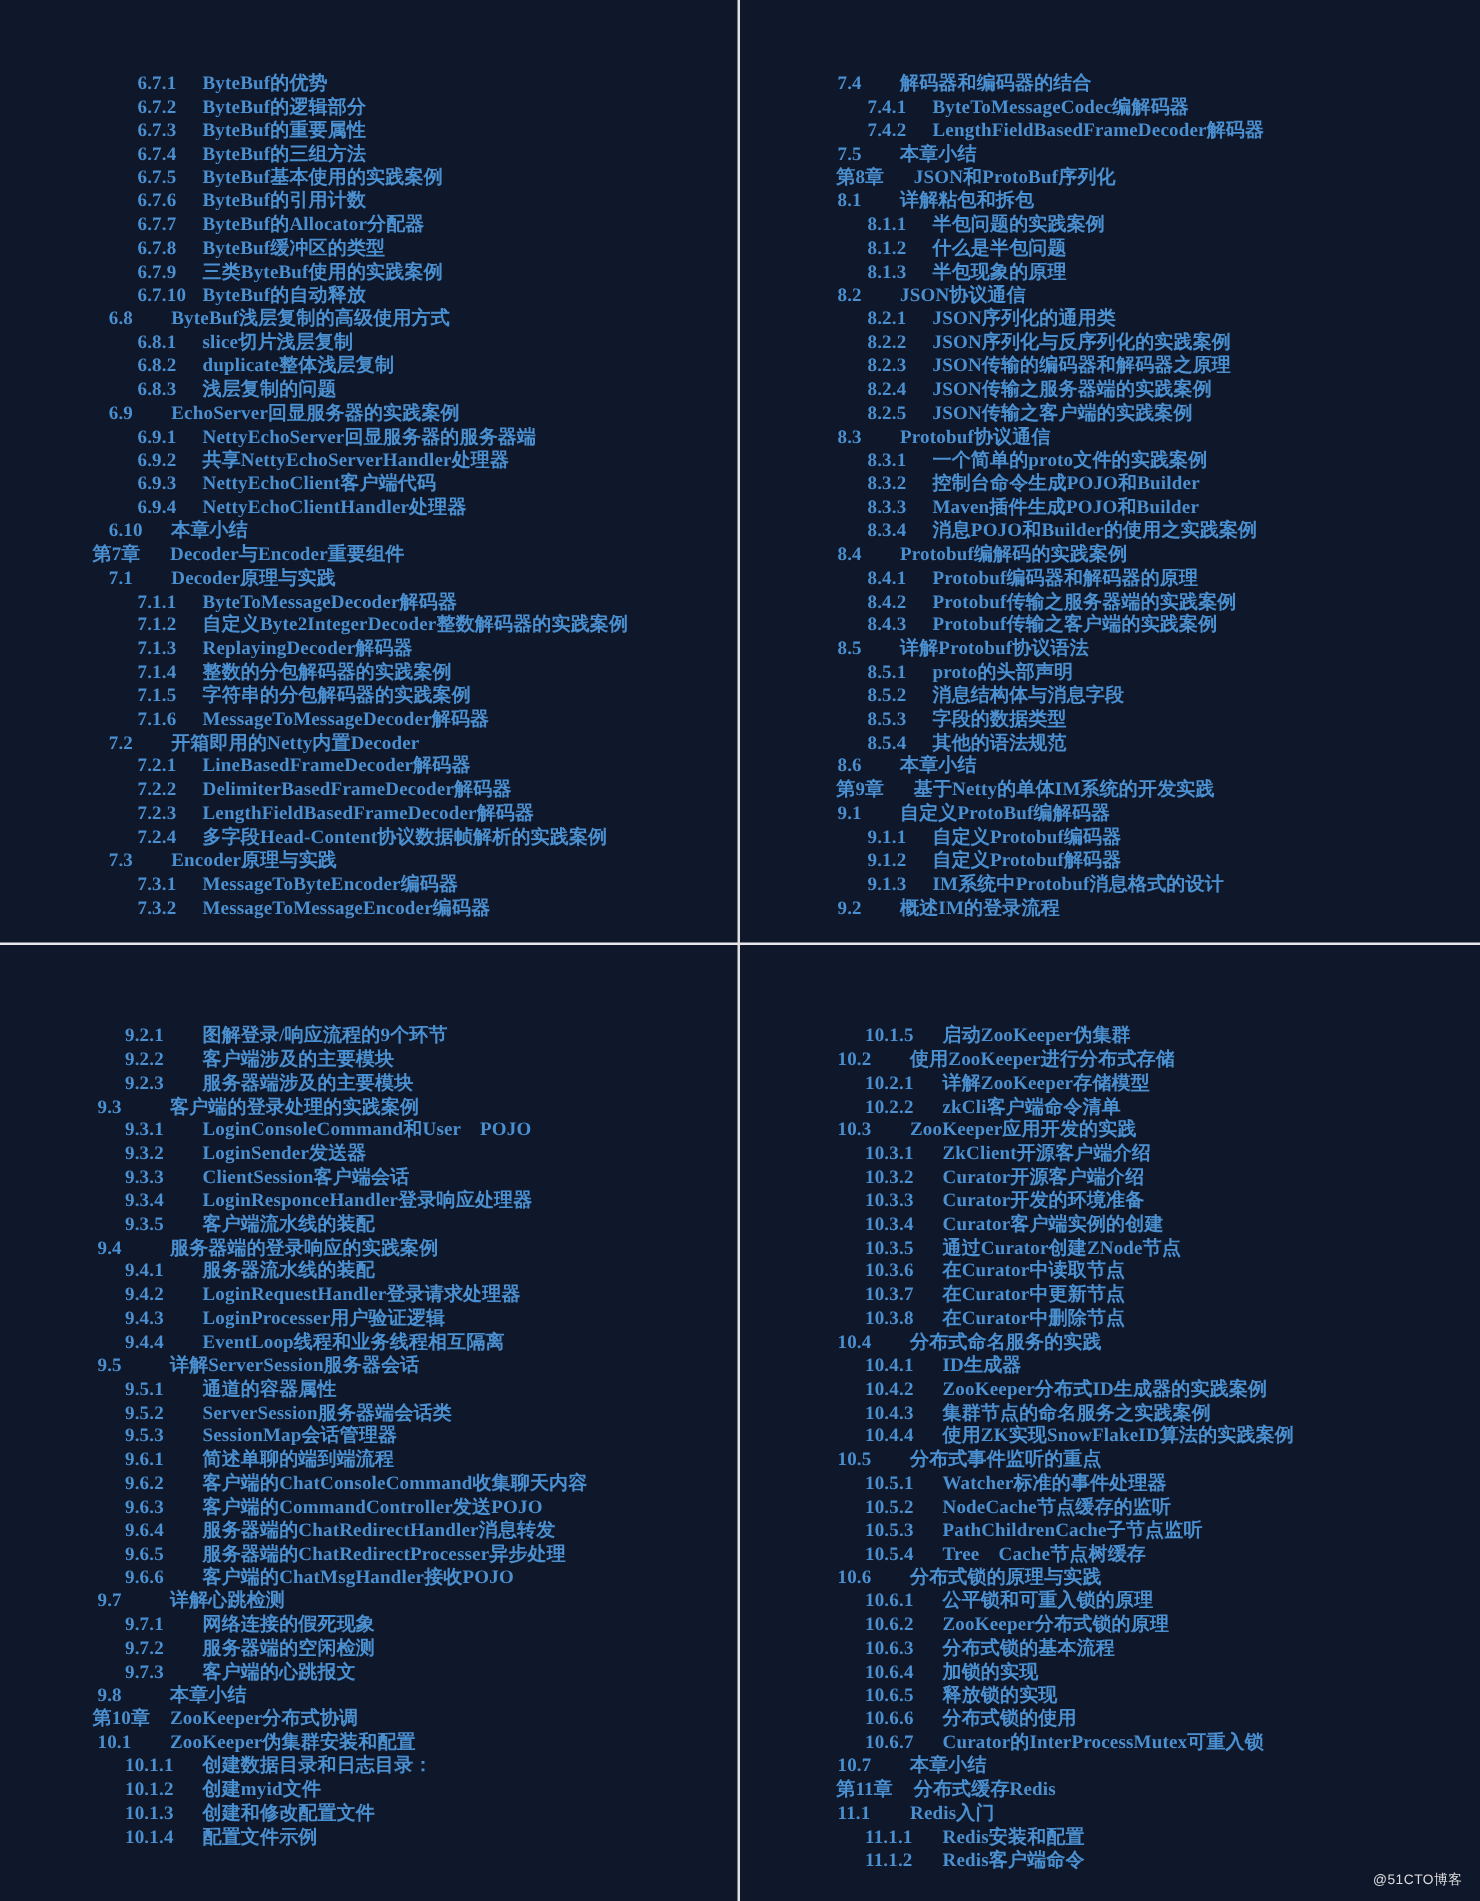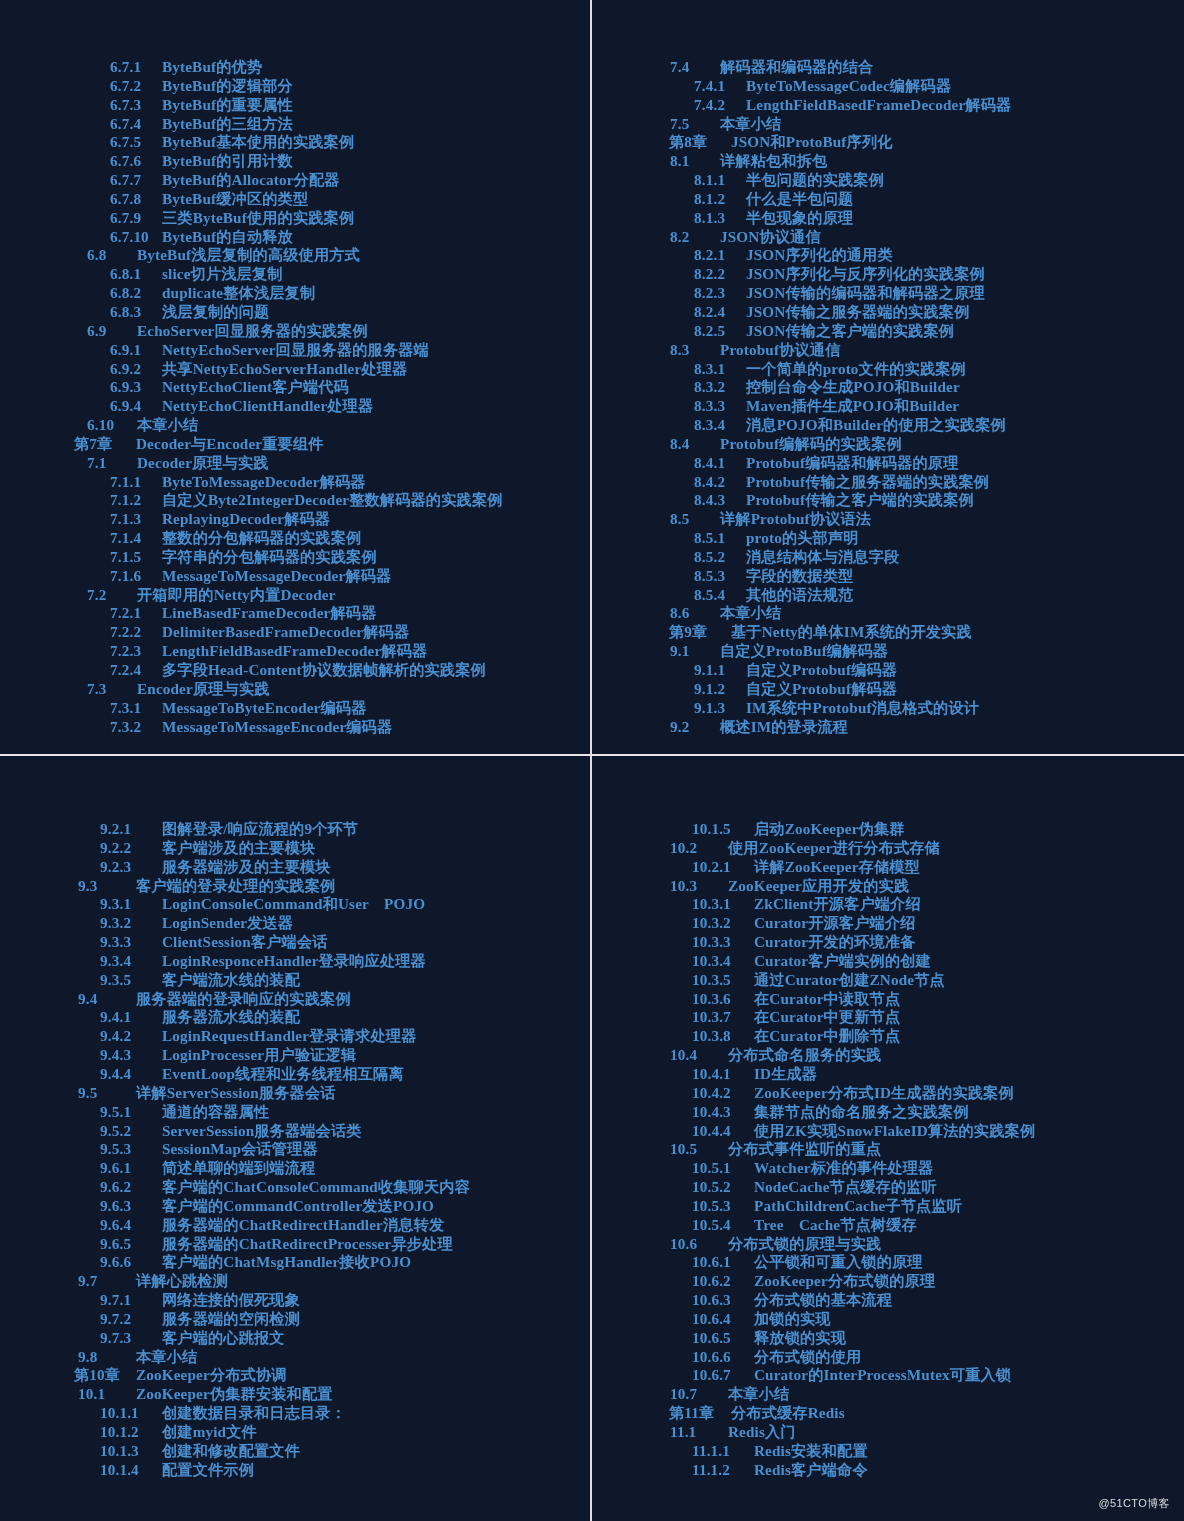--- a/index.html
+++ b/index.html
@@ -229,6 +229,7 @@
         <li class="row lv3"><span class="num">10.1.5</span><span class="ttl">启动ZooKeeper伪集群</span></li>
         <li class="row lv2"><span class="num">10.2</span><span class="ttl">使用ZooKeeper进行分布式存储</span></li>
         <li class="row lv3"><span class="num">10.2.1</span><span class="ttl">详解ZooKeeper存储模型</span></li>
+        <li class="row lv3"><span class="num">10.2.2</span><span class="ttl">zkCli客户端命令清单</span></li>
         <li class="row lv2"><span class="num">10.3</span><span class="ttl">ZooKeeper应用开发的实践</span></li>
         <li class="row lv3"><span class="num">10.3.1</span><span class="ttl">ZkClient开源客户端介绍</span></li>
         <li class="row lv3"><span class="num">10.3.2</span><span class="ttl">Curator开源客户端介绍</span></li>

